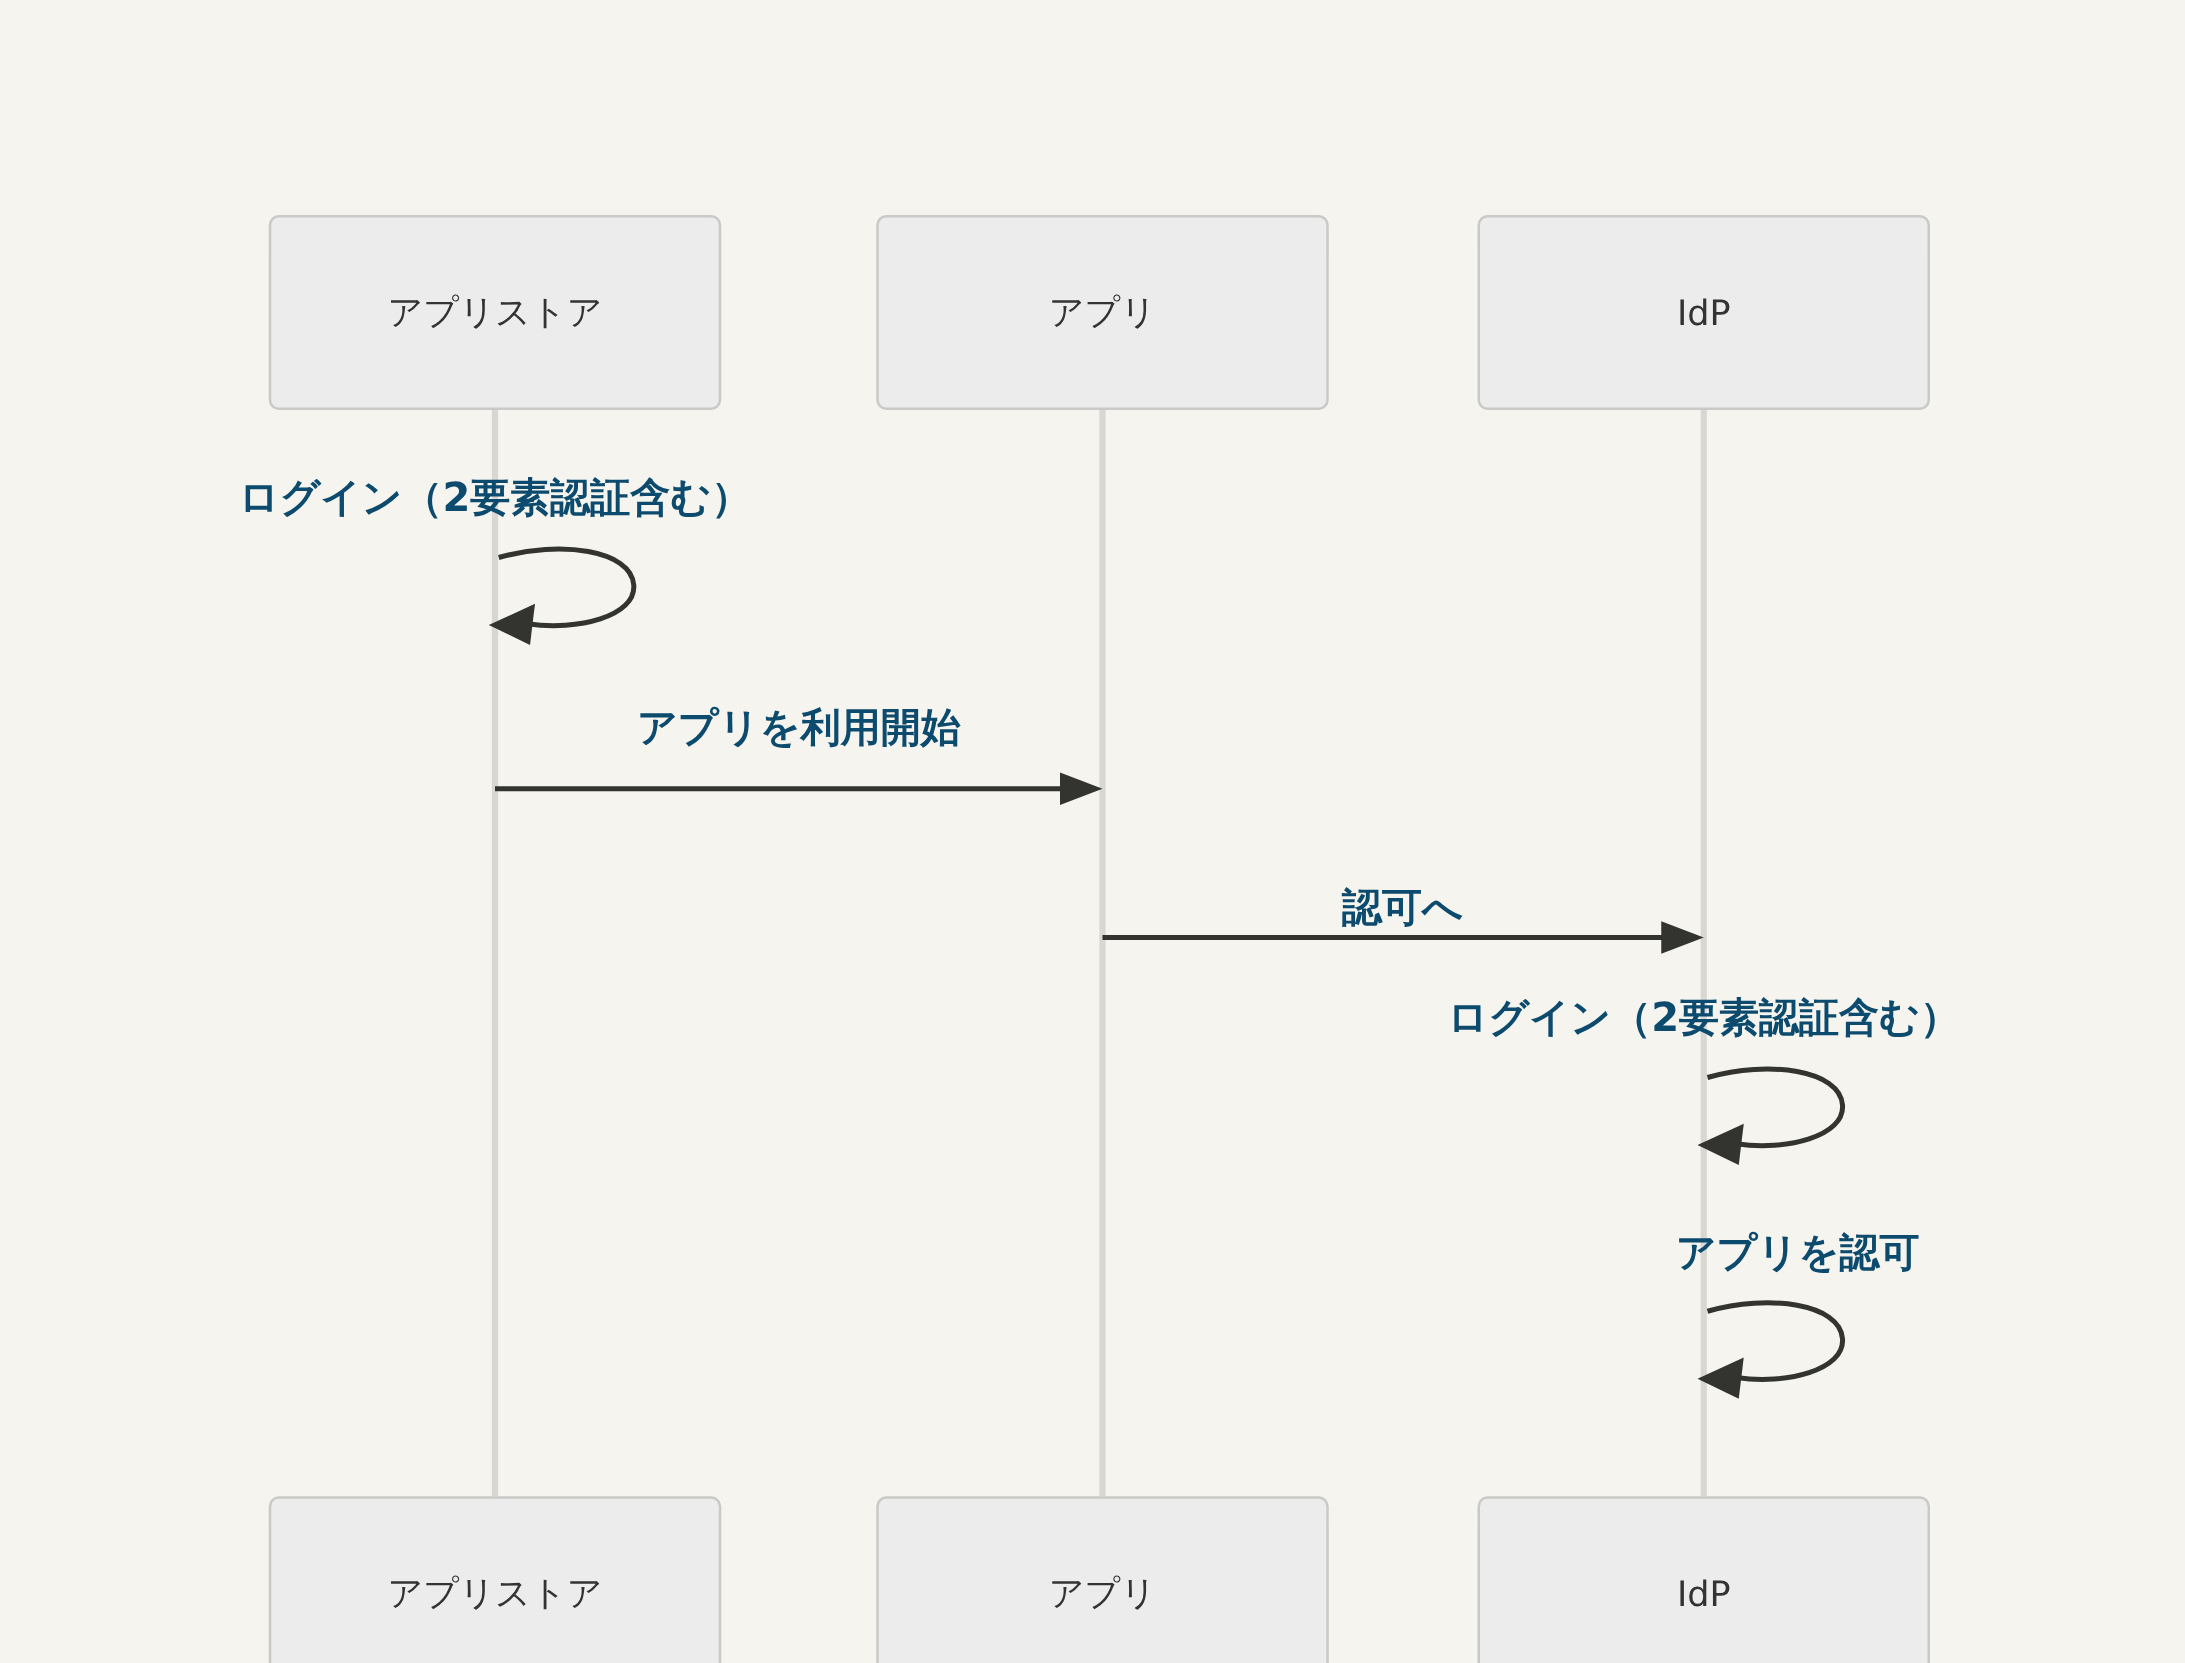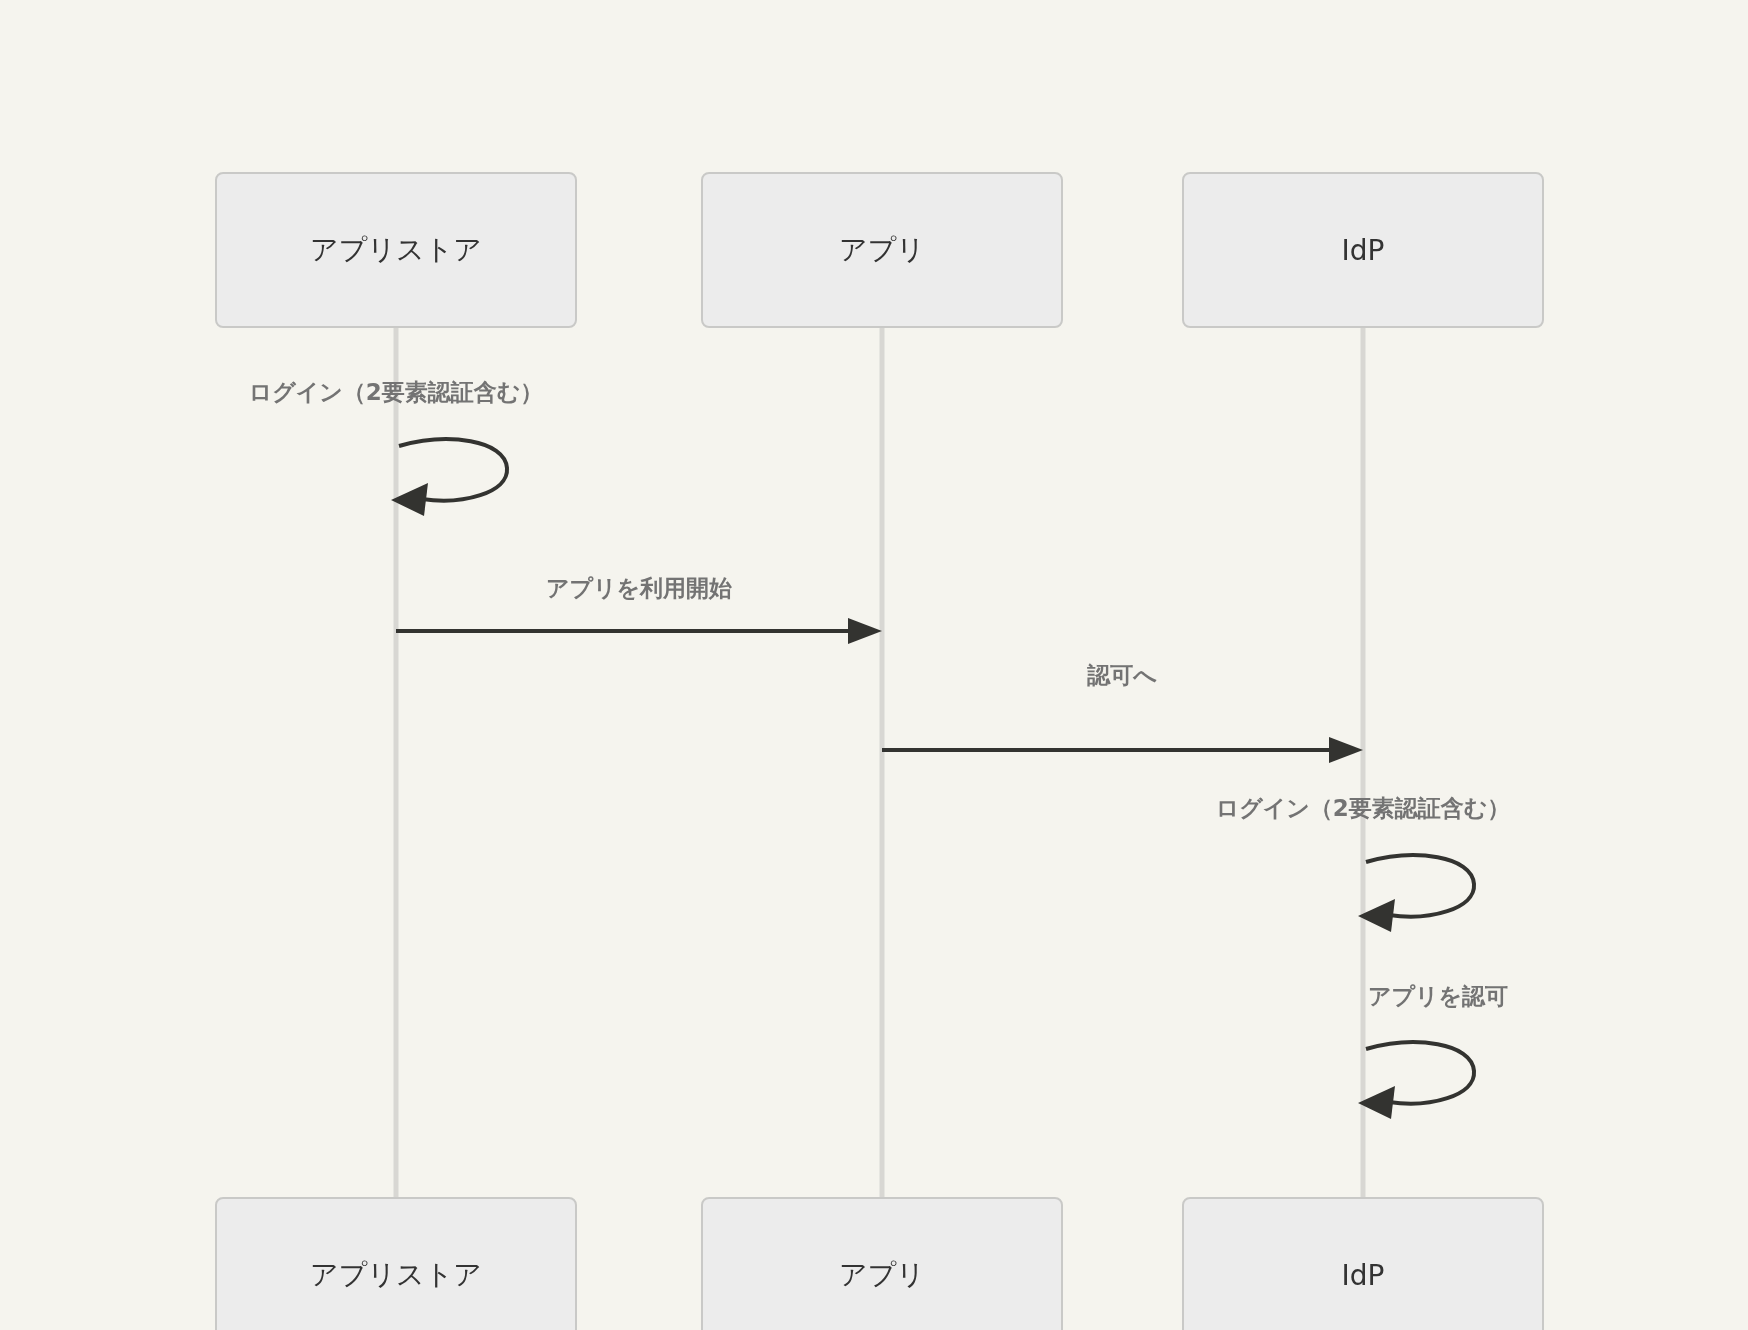--- a/index.html
+++ b/index.html
@@ -38,9 +38,9 @@
   .msg {
     position: absolute;
     transform: translateX(-50%);
-    font-size: 23px;
+    font-size: 32px;
     font-weight: bold;
-    color: #737373;
+    color: #0c4a6e;
     white-space: nowrap;
     line-height: 1.3;
   }

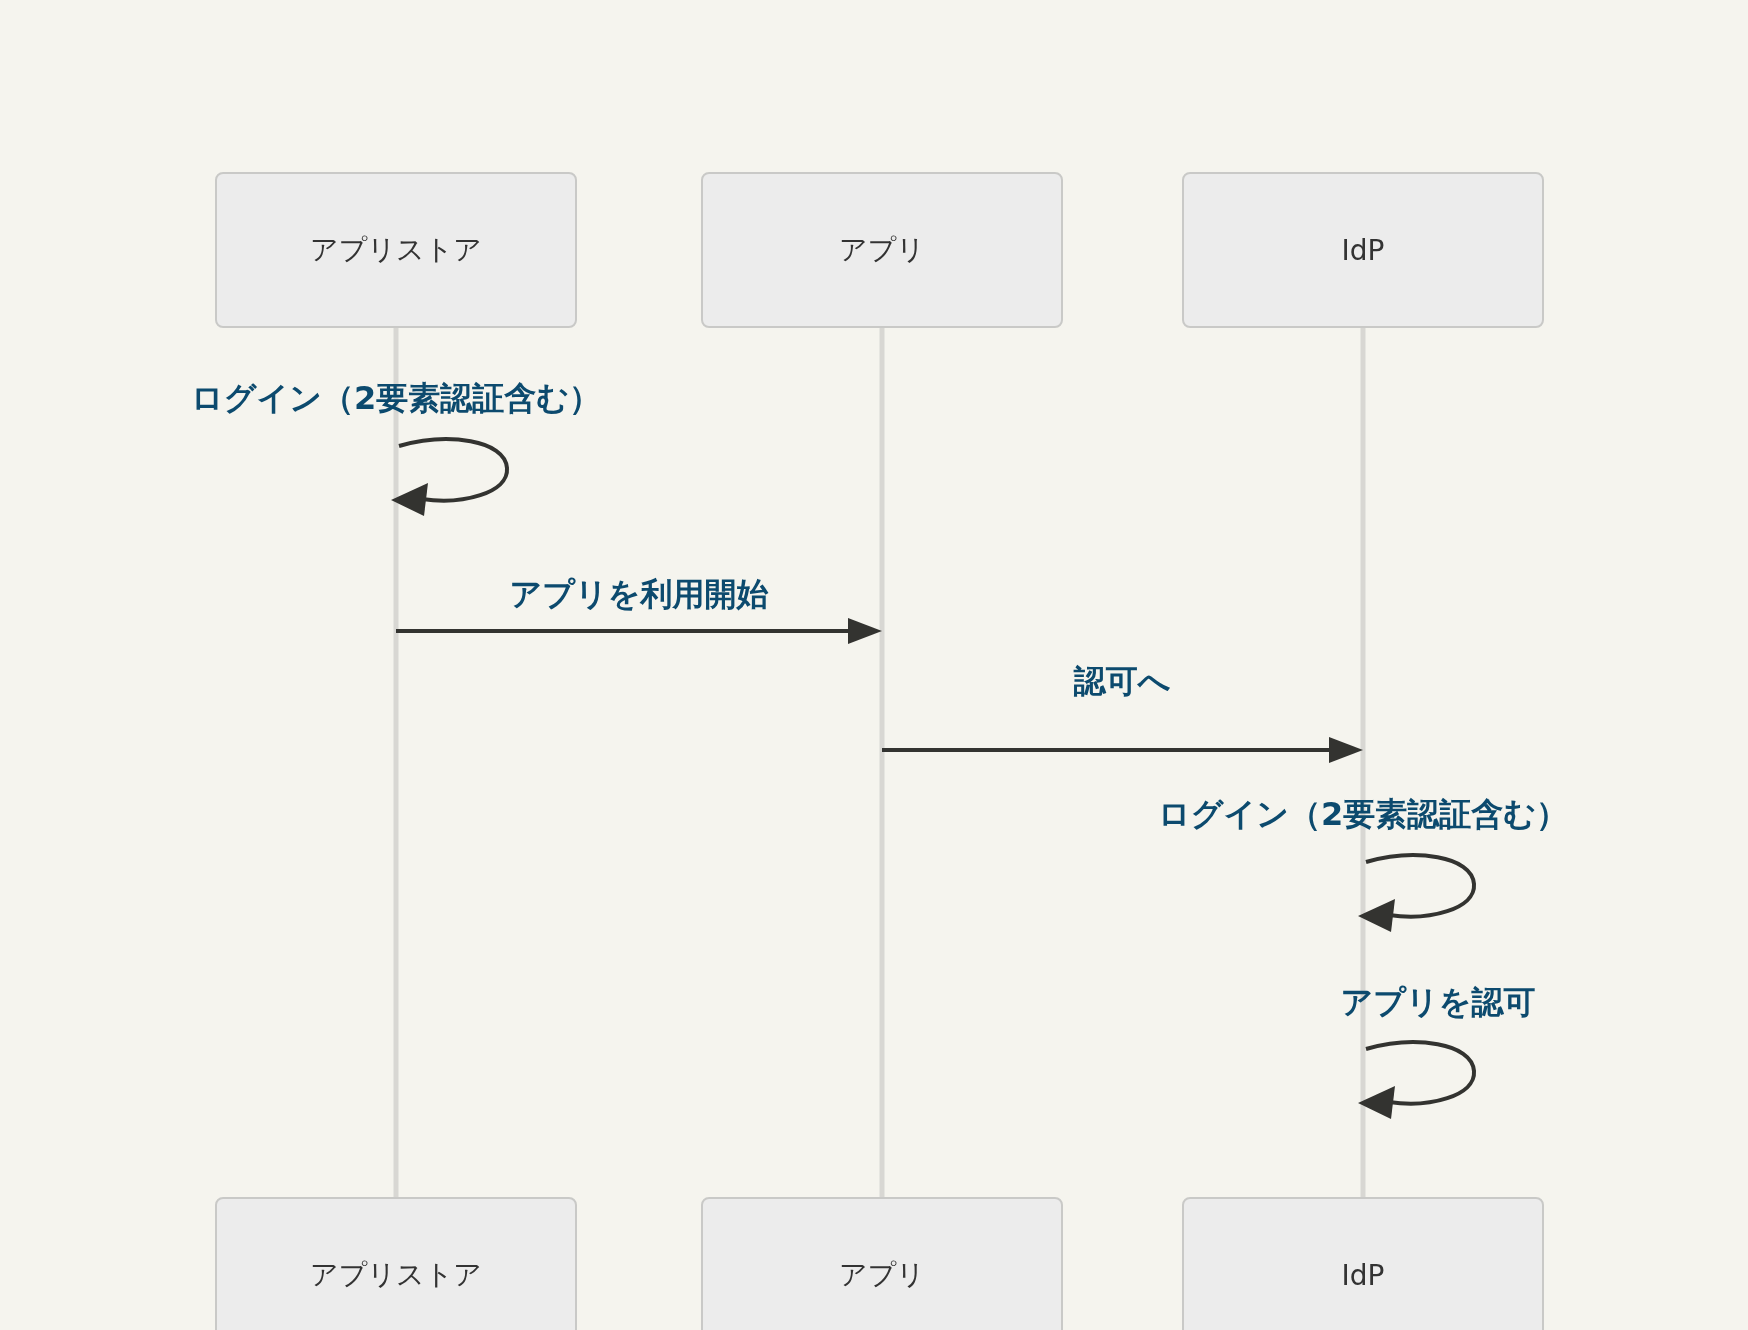--- a/index.html
+++ b/index.html
@@ -93,7 +93,7 @@
   </div>
 
   <div class="msg" style="left:396px; top:330px;">ログイン（2要素認証含む）</div>
-  <div class="msg" style="left:639px; top:526px;">アプリを利用開始</div>
+  <div class="msg" style="left:639px; top:514px;">アプリを利用開始</div>
   <div class="msg" style="left:1122px; top:613px;">認可へ</div>
   <div class="msg" style="left:1363px; top:746px;">ログイン（2要素認証含む）</div>
   <div class="msg" style="left:1438px; top:934px;">アプリを認可</div>

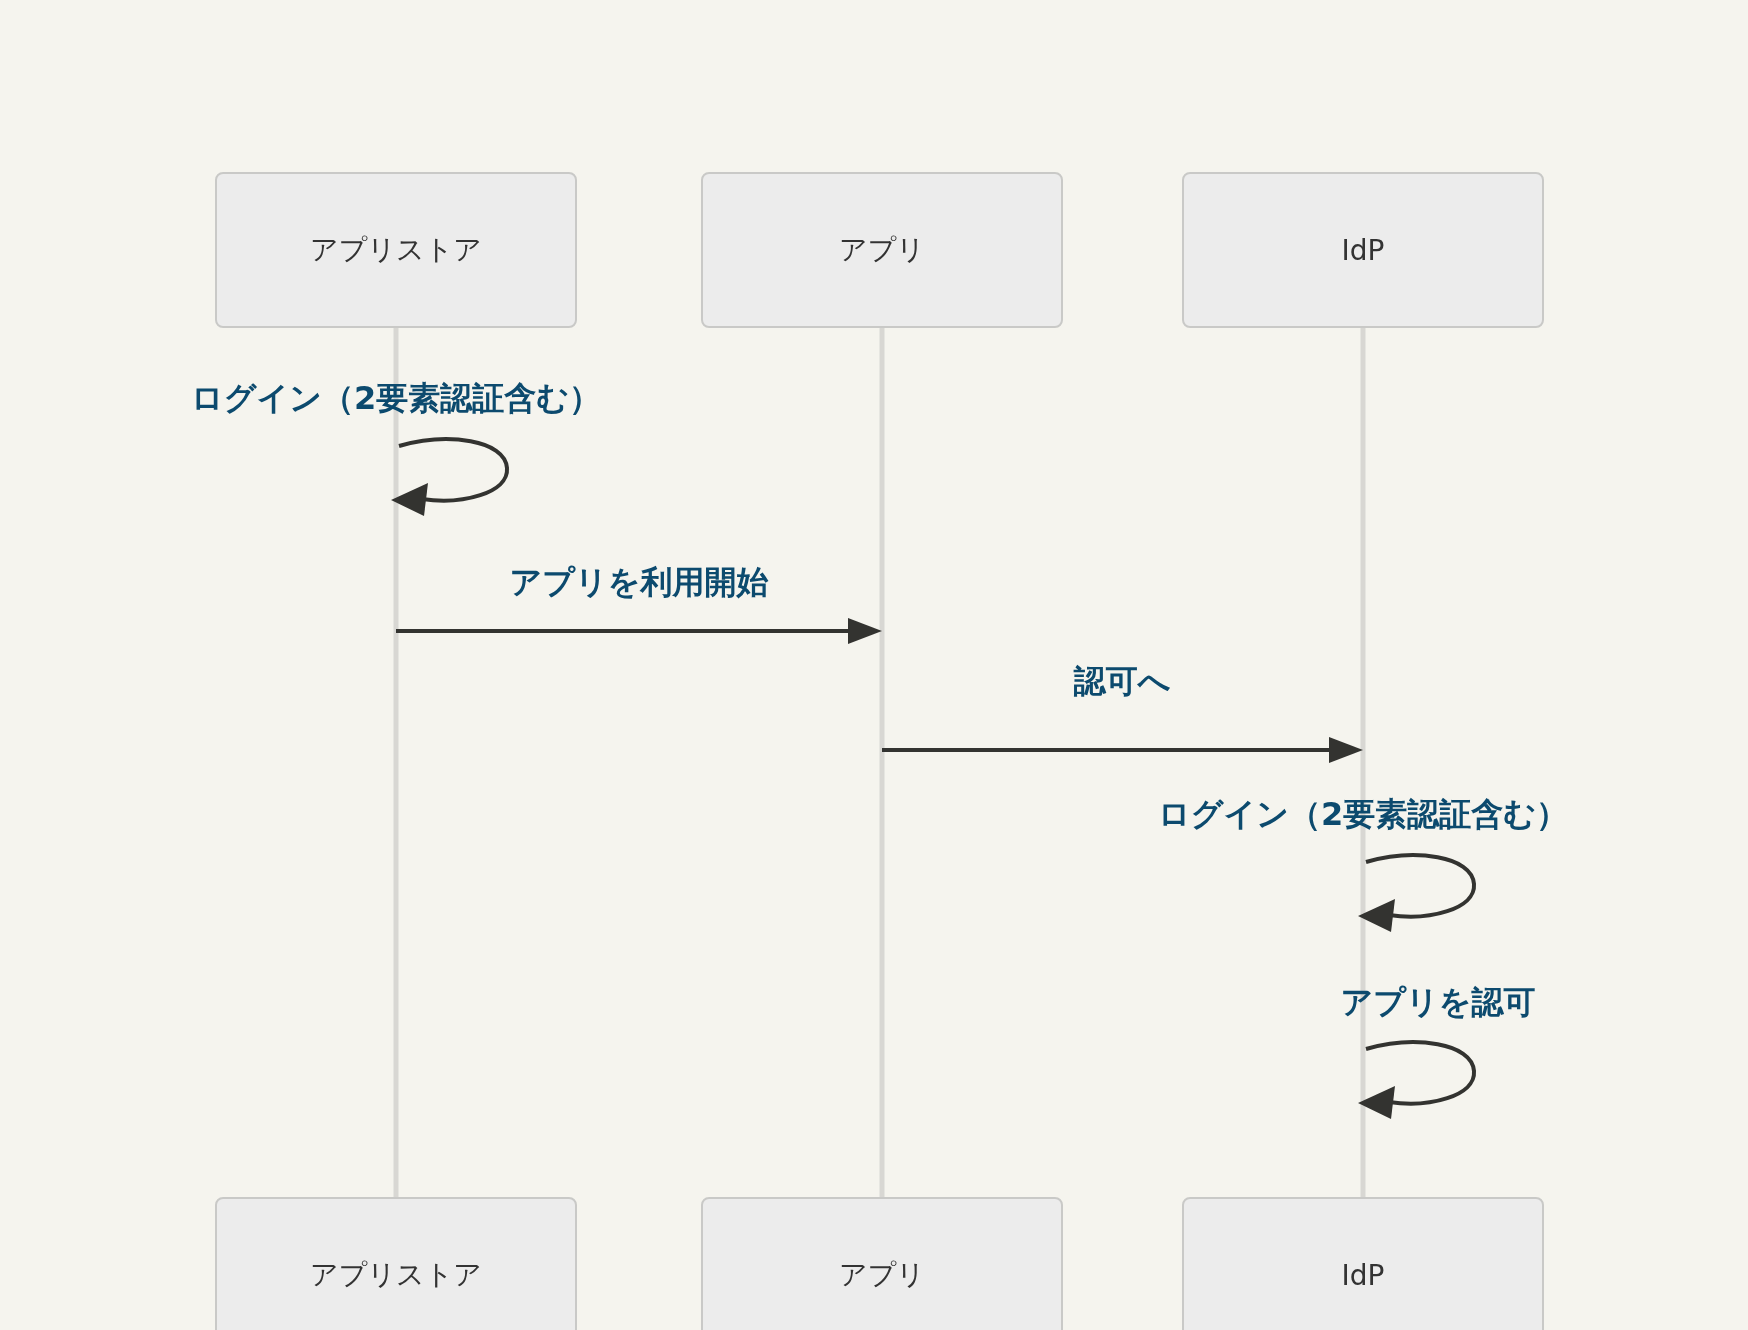--- a/index.html
+++ b/index.html
@@ -94,7 +94,7 @@
 
   <div class="msg" style="left:396px; top:330px;">ログイン（2要素認証含む）</div>
   <div class="msg" style="left:639px; top:514px;">アプリを利用開始</div>
-  <div class="msg" style="left:1122px; top:613px;">認可へ</div>
+  <div class="msg" style="left:1122px; top:658px;">認可へ</div>
   <div class="msg" style="left:1363px; top:746px;">ログイン（2要素認証含む）</div>
   <div class="msg" style="left:1438px; top:934px;">アプリを認可</div>
 

